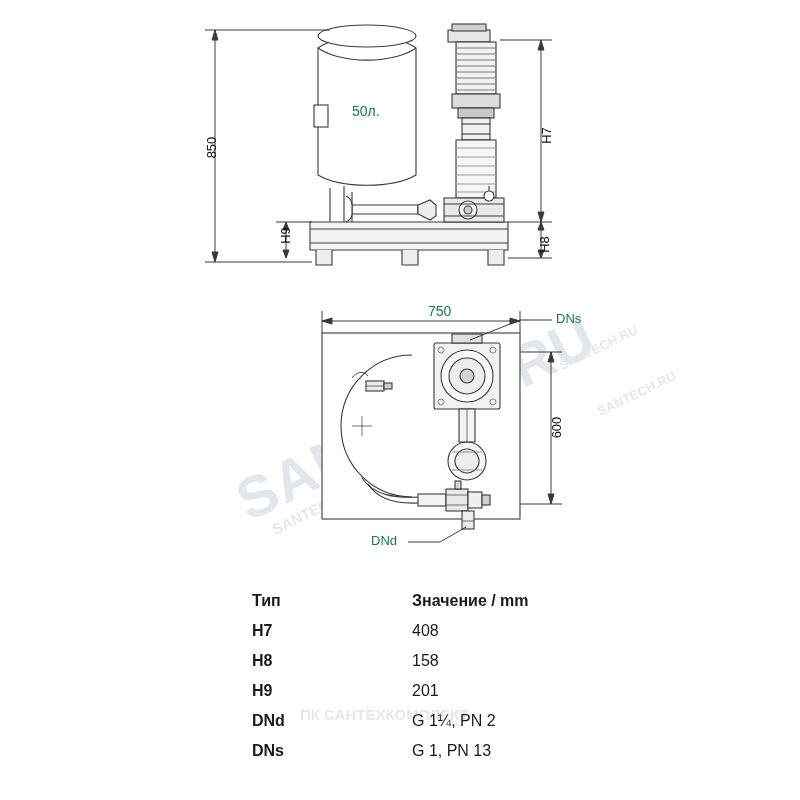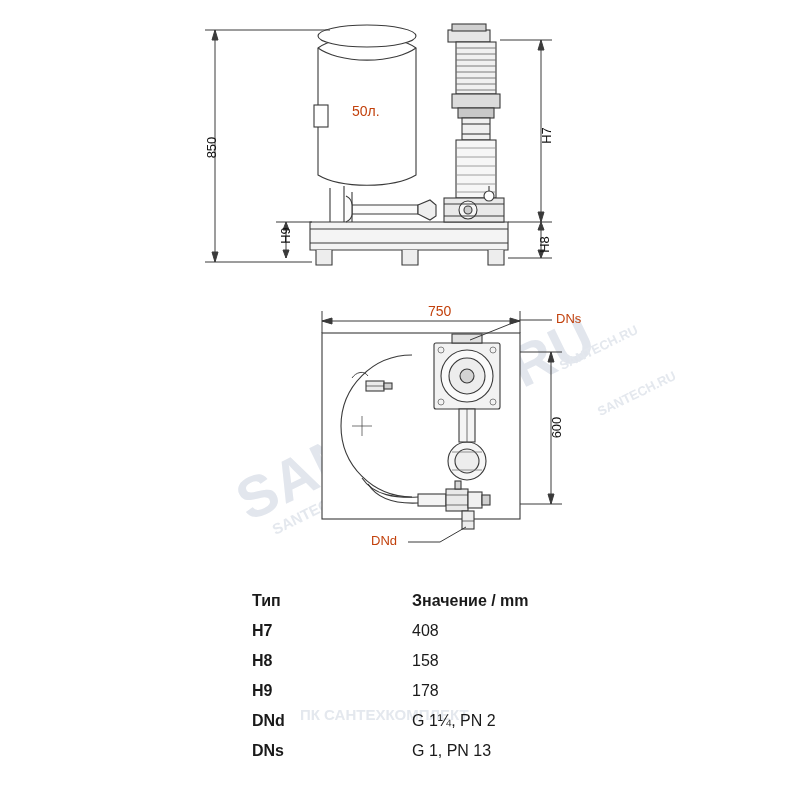--- a/index.html
+++ b/index.html
@@ -23,7 +23,7 @@
   .wm-s2{left:556px;top:340px;transform:rotate(-26deg);font-size:13px;}
   .wm-s3{left:594px;top:386px;transform:rotate(-26deg);font-size:13px;}
   .wm-s4{left:300px;top:706px;font-size:15px;}
-  .lbl{position:absolute;font-size:13px;color:#c2410c;white-space:nowrap;}
+  .lbl{position:absolute;font-size:13px;color:#15803d;white-space:nowrap;}
   .lbl-v{position:absolute;font-size:13px;color:#111;white-space:nowrap;
          transform:rotate(-90deg);transform-origin:center center;}
 

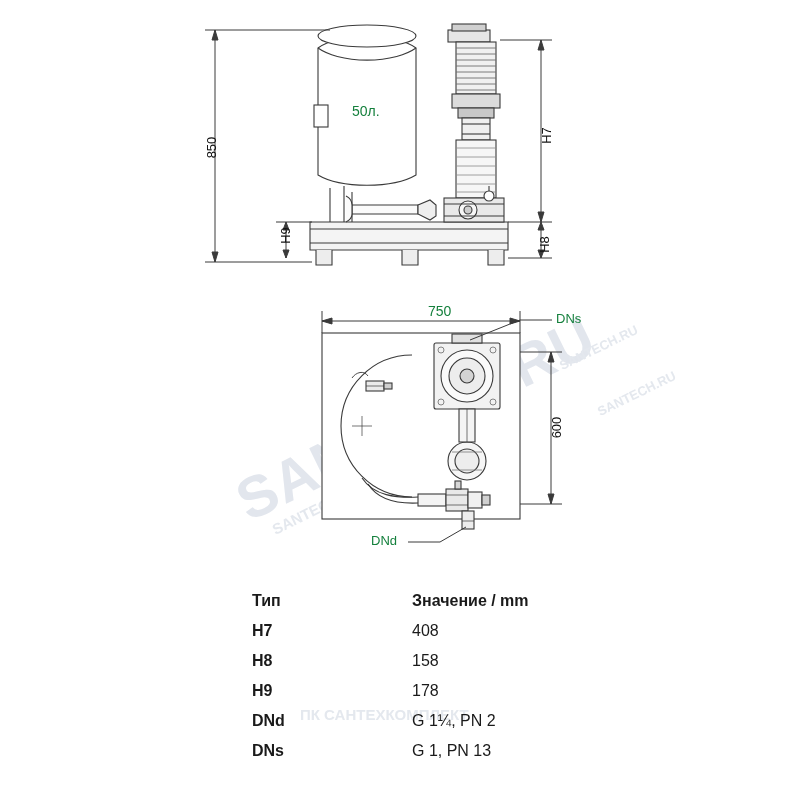--- a/index.html
+++ b/index.html
@@ -251,7 +251,7 @@
     </div>
     <div class="spec-row">
       <div class="c1">H9</div>
-      <div class="c2">178</div>
+      <div class="c2">201</div>
     </div>
     <div class="spec-row">
       <div class="c1">DNd</div>

